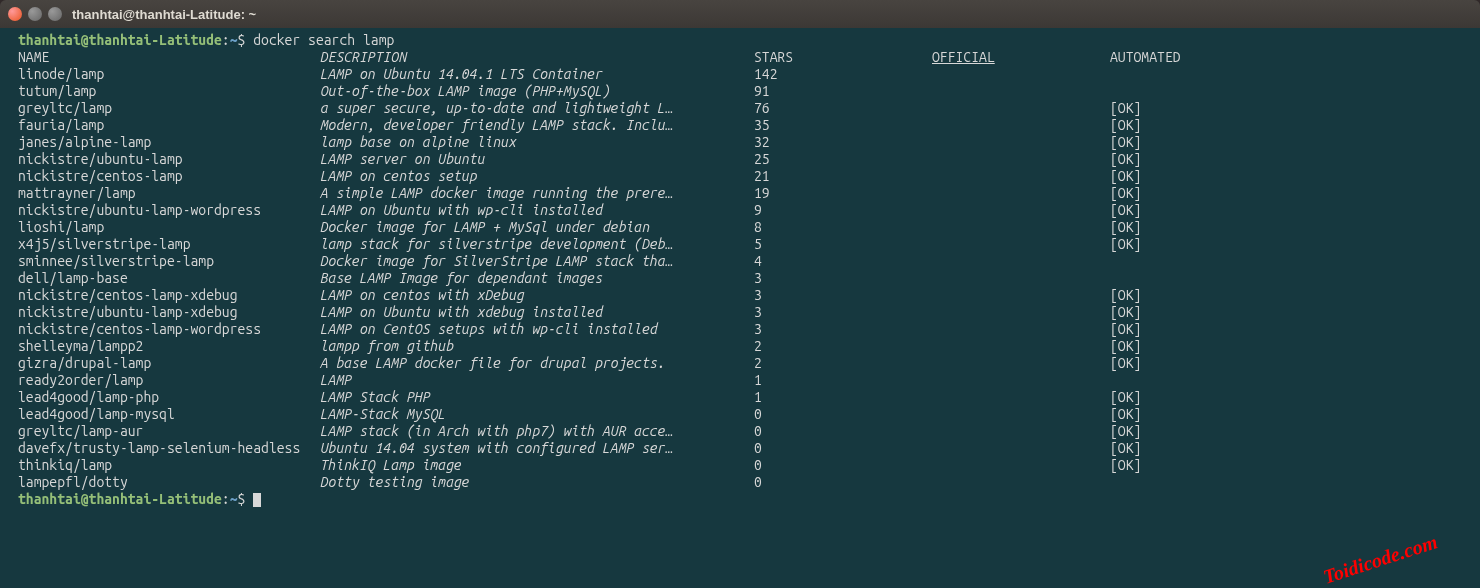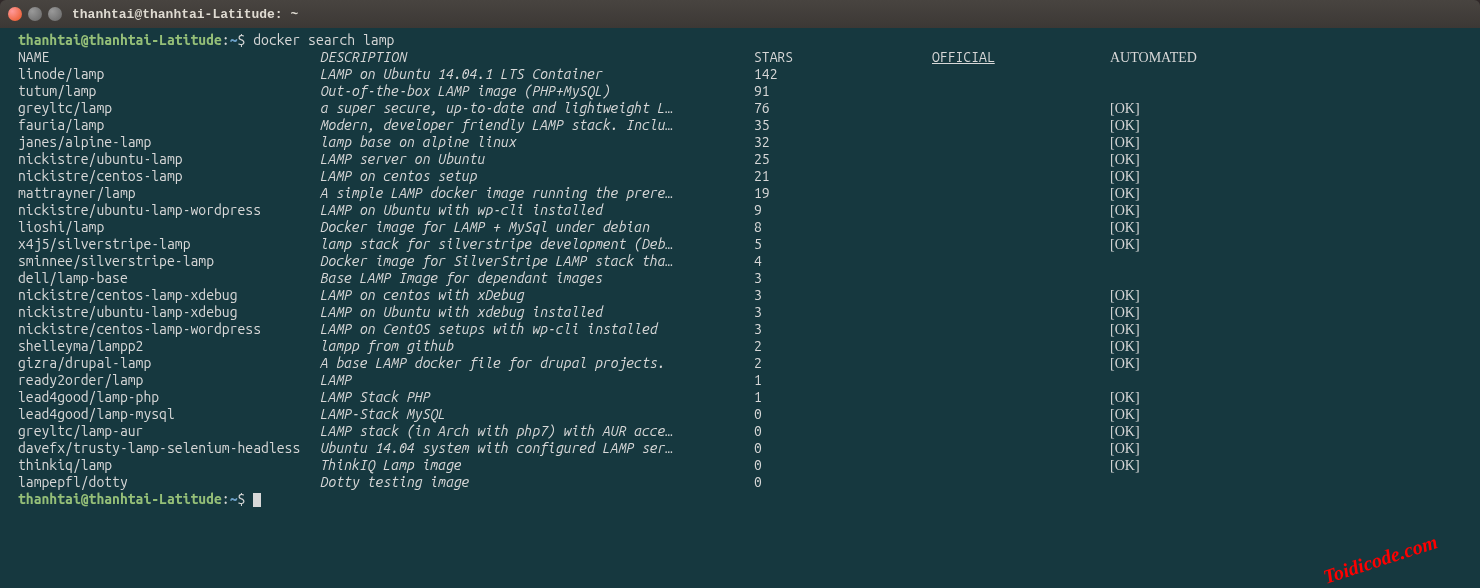--- a/index.html
+++ b/index.html
@@ -53,7 +53,7 @@
     .title {
       color: #dfdbd2;
       font-size: 13px;
-      font-family: Liberation Mono, monospace;
+      font-family: Liberation Sans, sans-serif;
       font-weight: bold;
     }
     .terminal {

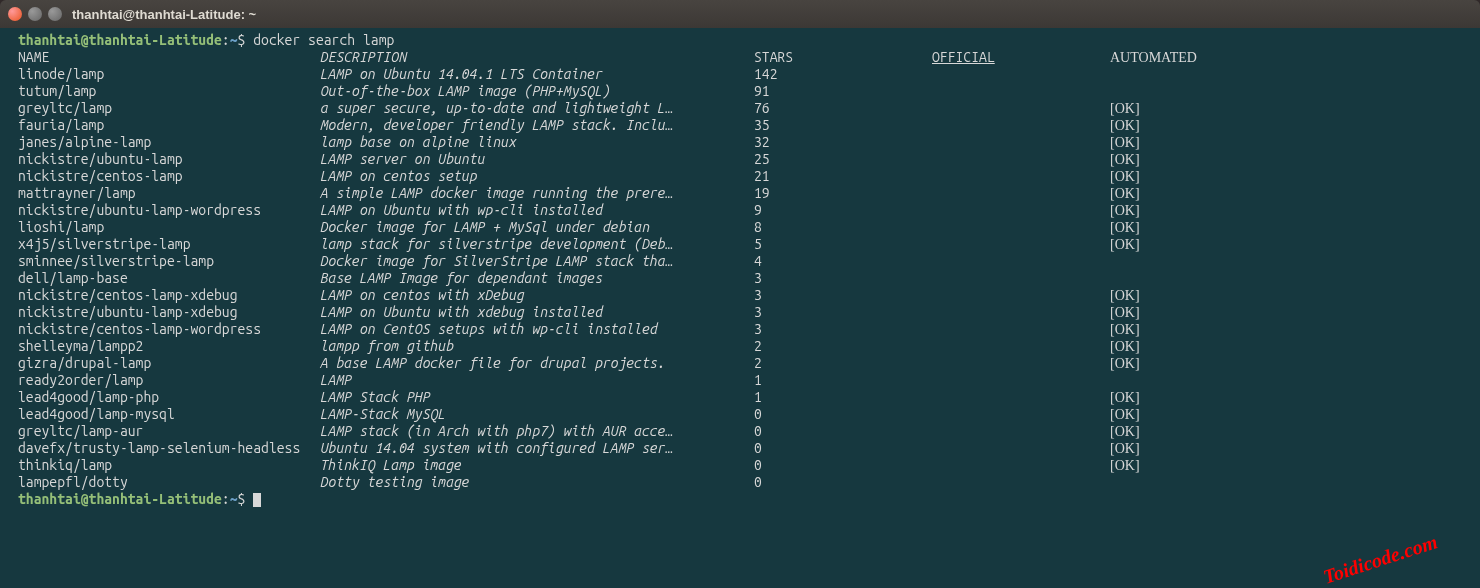--- a/index.html
+++ b/index.html
@@ -119,7 +119,6 @@
     }
     .col-automated {
       display: inline-block;
-      font-family: Liberation Serif, serif;
     }
     .cursor {
       display: inline-block;

